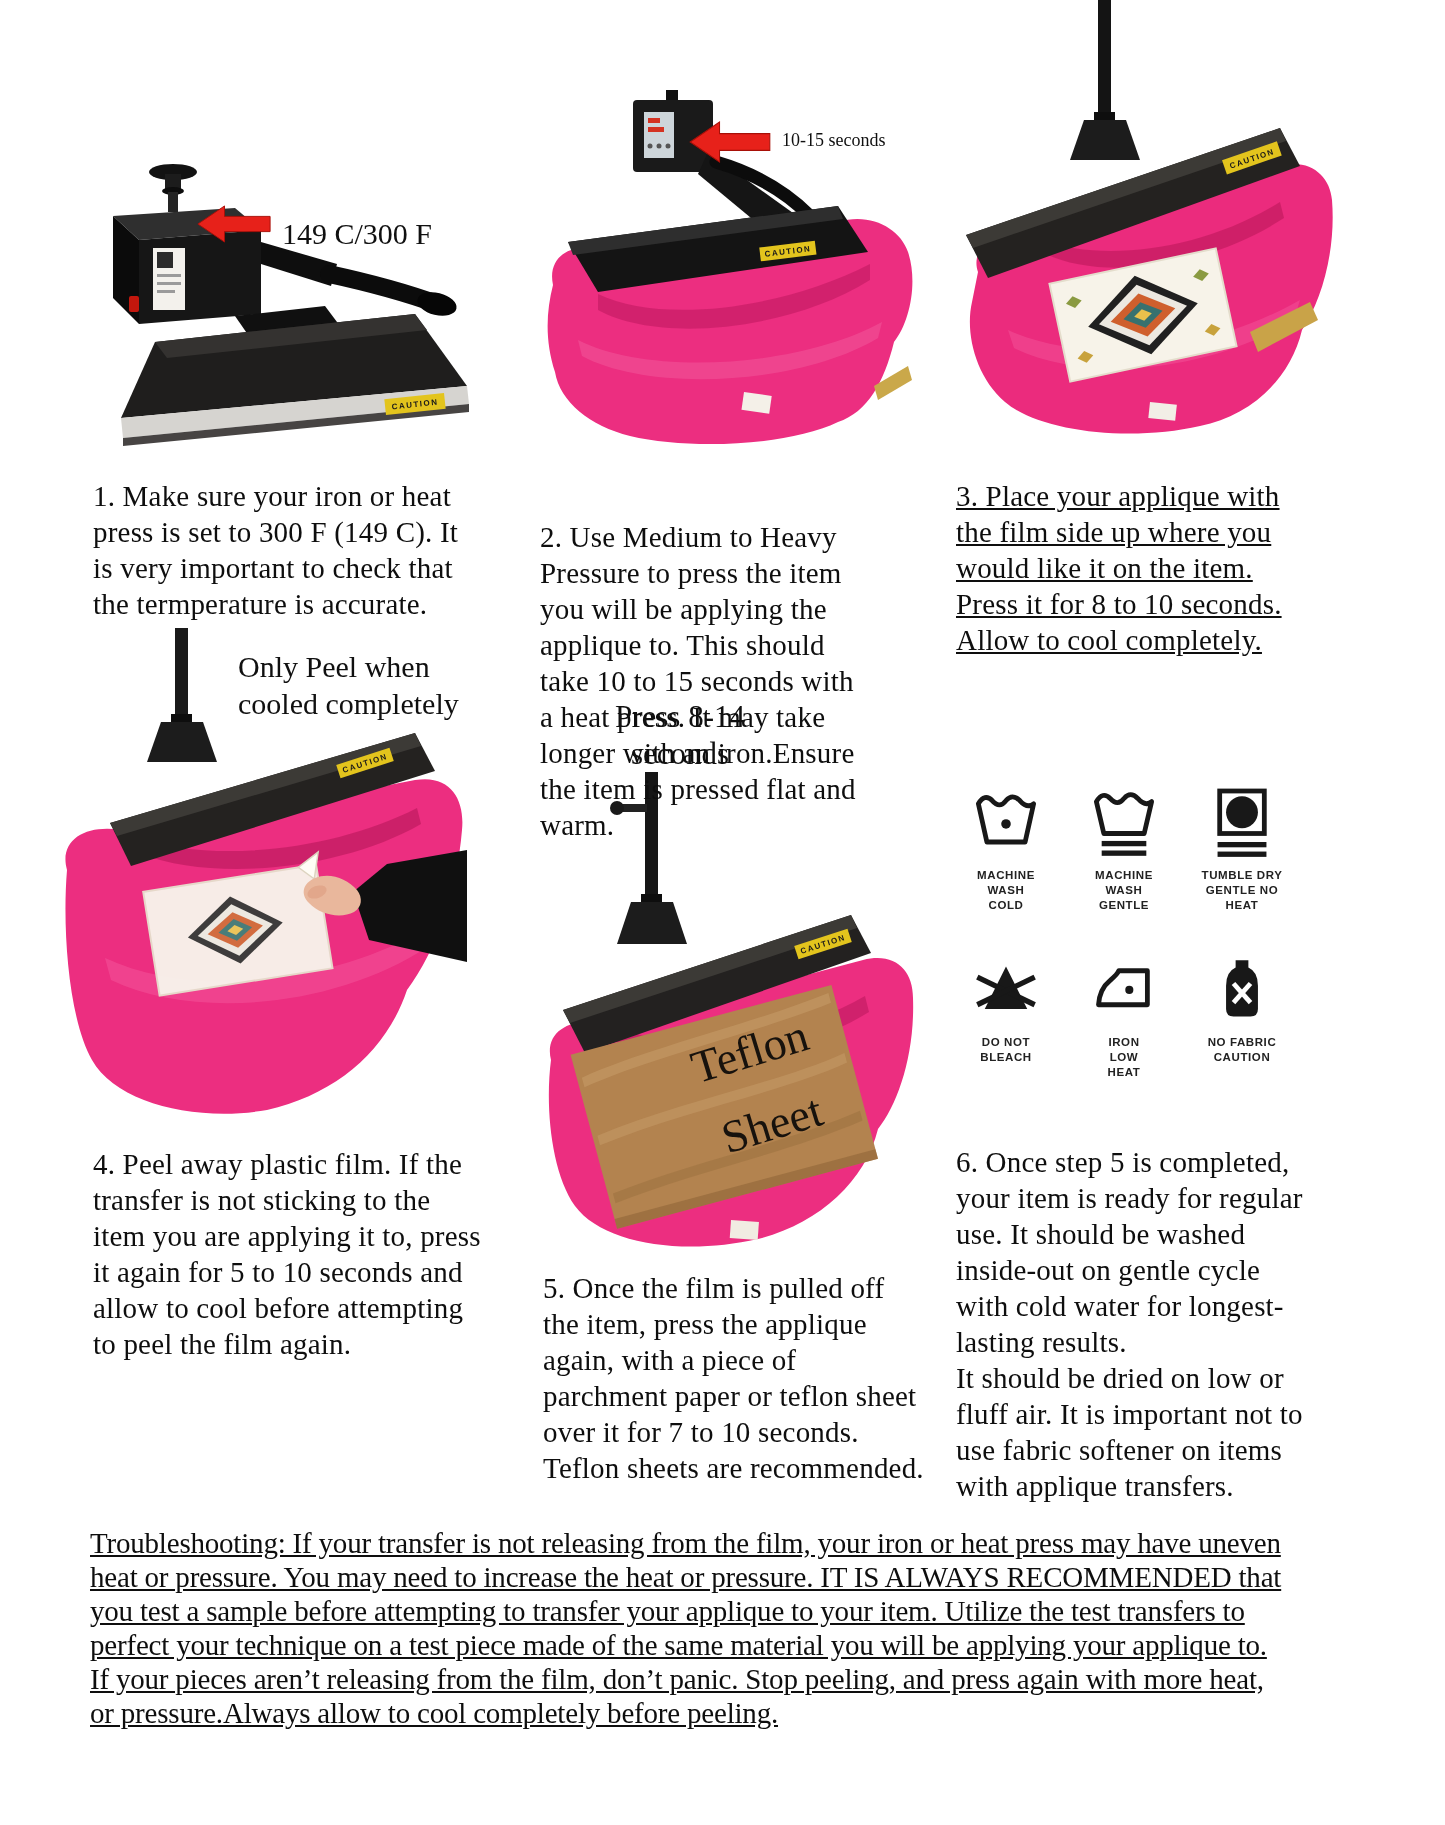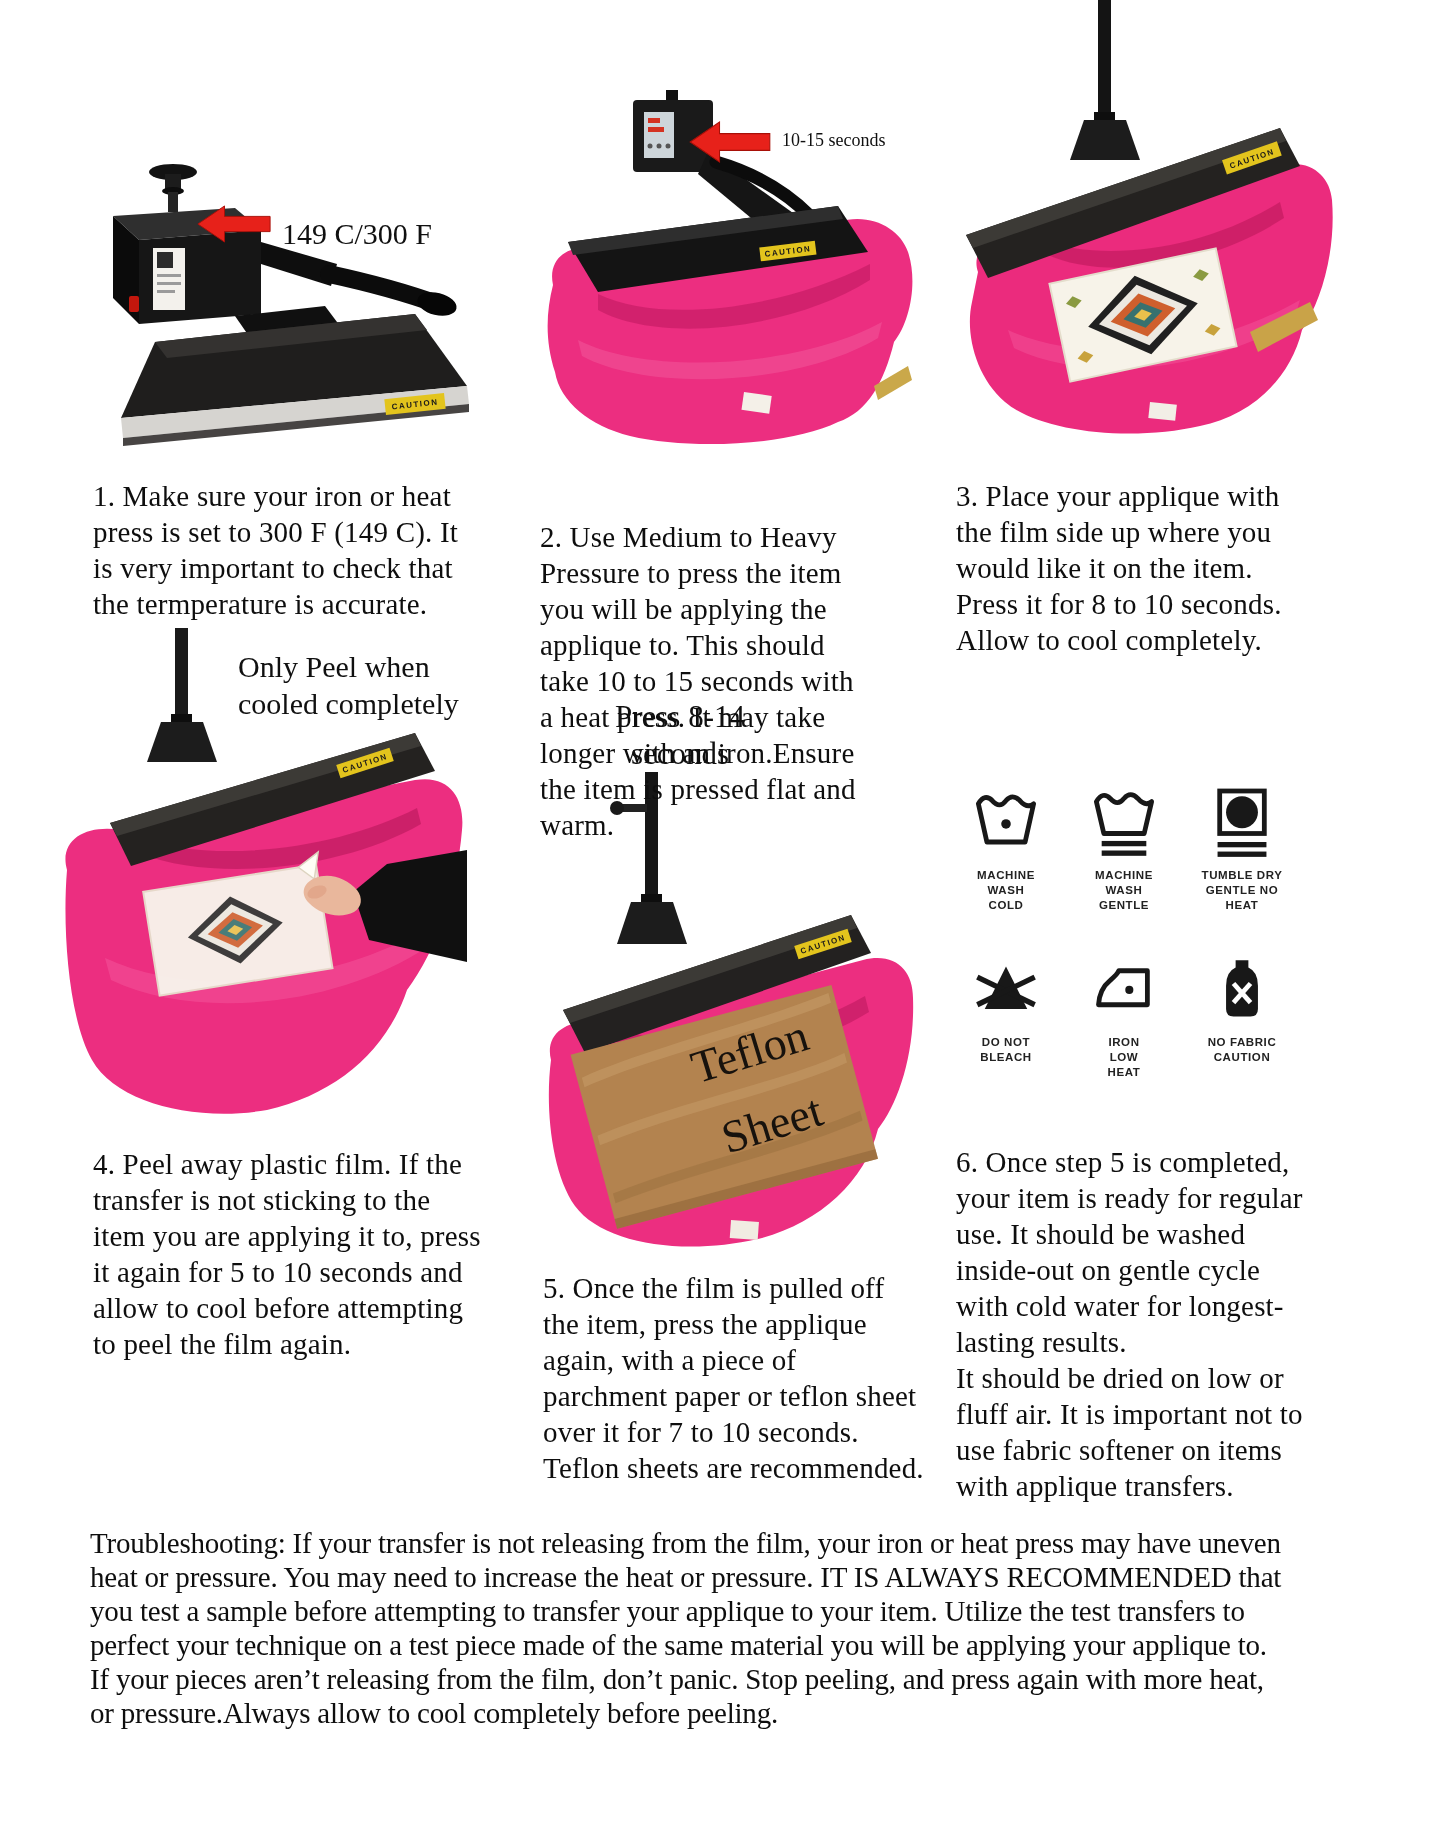--- a/index.html
+++ b/index.html
@@ -20,7 +20,7 @@
   .arrow2{left:688px;top:120px;width:84px;height:44px;}
   .step1{left:93px;top:478px;width:470px;}
   .step2{left:540px;top:478px;width:420px;margin-top:41px;}
-  .step3{left:956px;top:478px;width:430px;}
+  .step3{left:956px;top:478px;width:430px;text-decoration:underline;}
   .step4{left:93px;top:1146px;width:470px;}
   .step5{left:543px;top:1270px;width:430px;}
   .step6{left:956px;top:1144px;width:430px;}

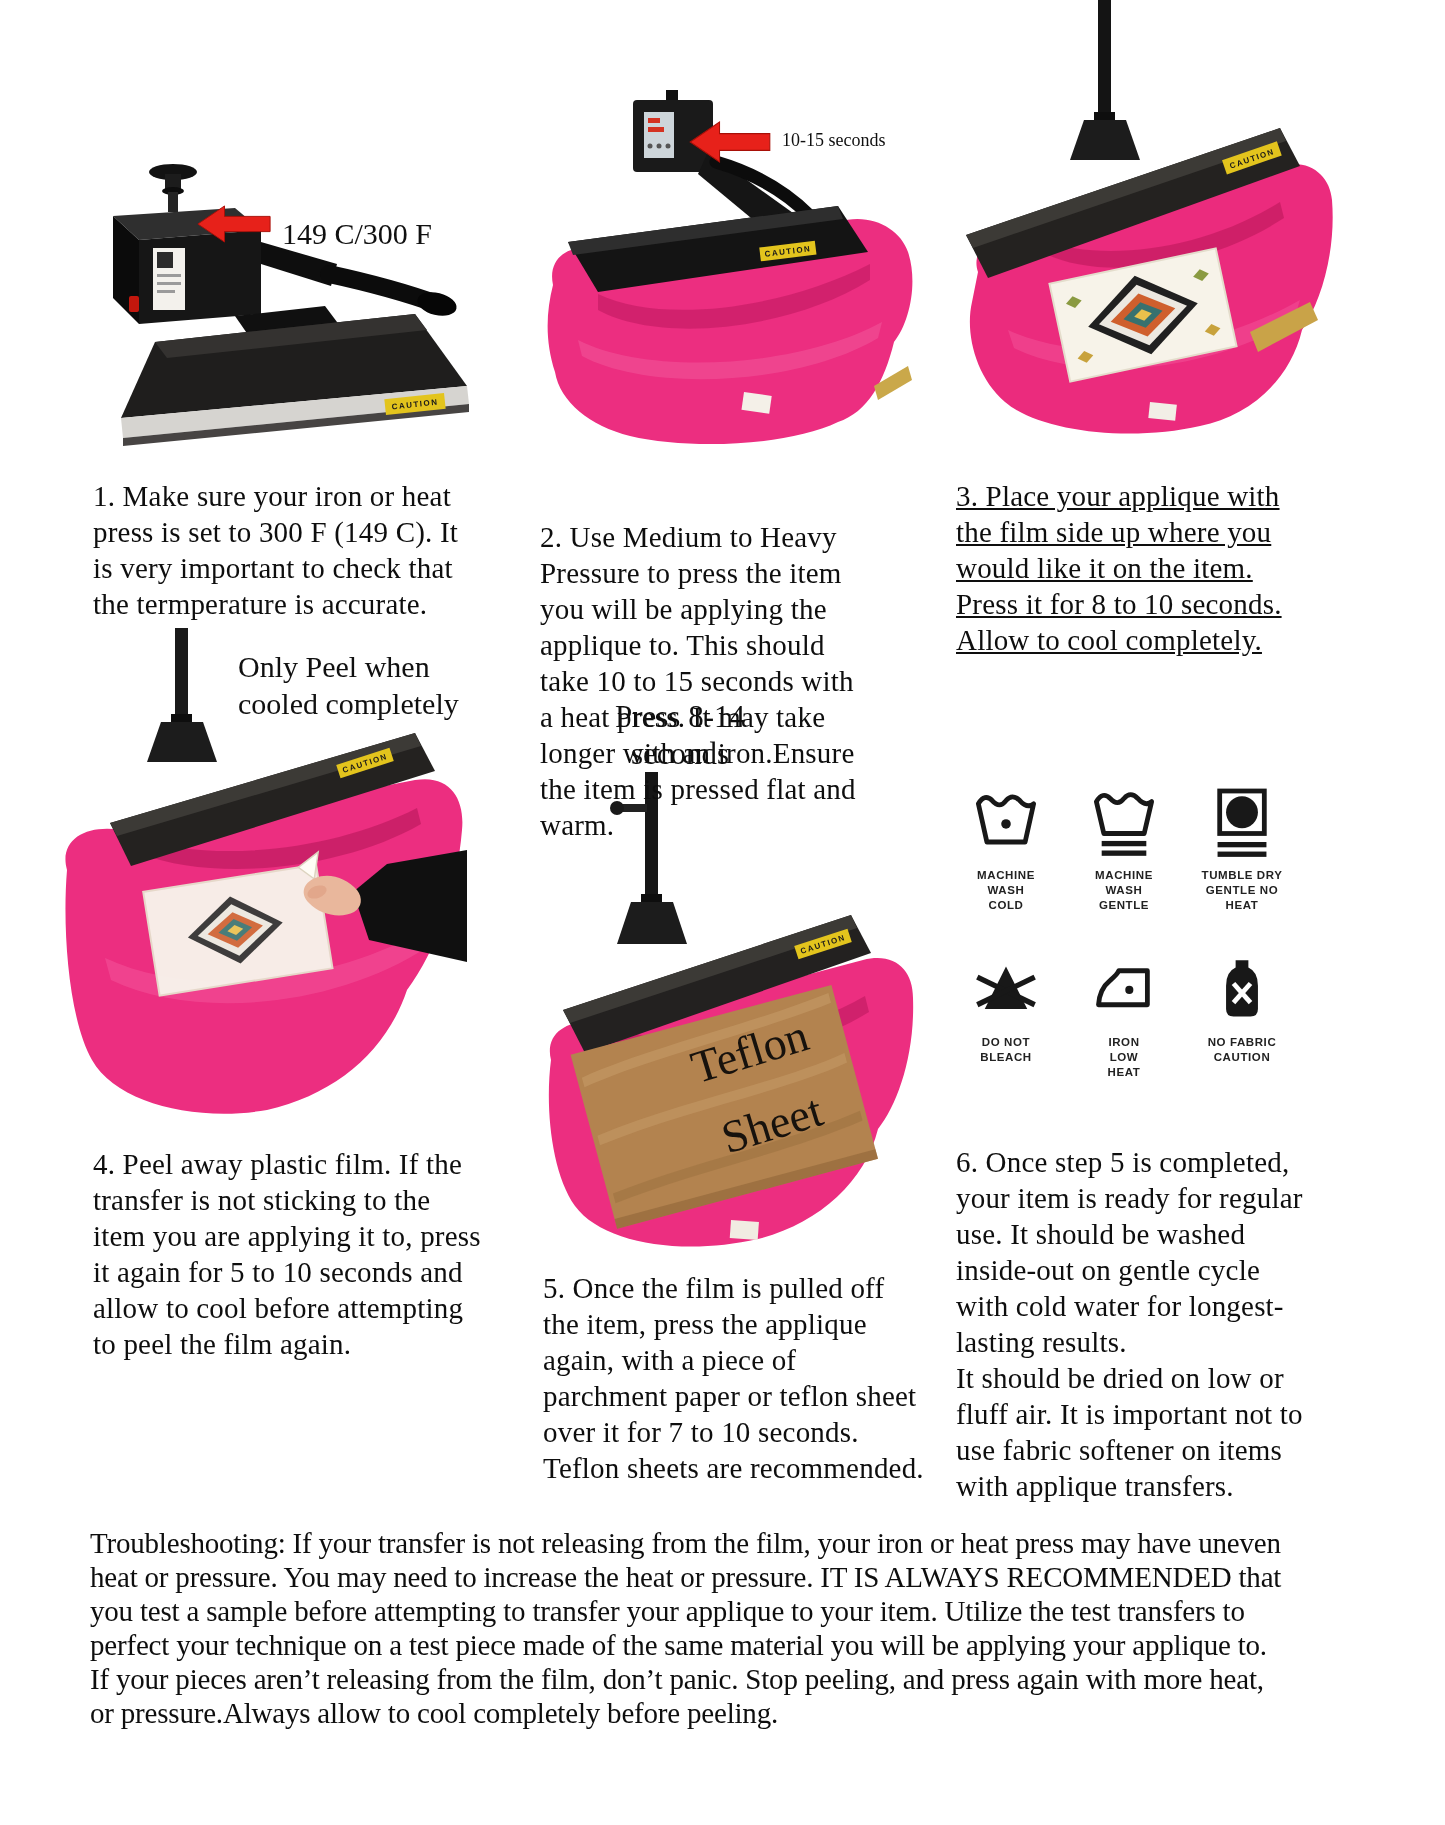--- a/index.html
+++ b/index.html
@@ -24,7 +24,7 @@
   .step4{left:93px;top:1146px;width:470px;}
   .step5{left:543px;top:1270px;width:430px;}
   .step6{left:956px;top:1144px;width:430px;}
-  .troubleshoot{left:90px;top:1526px;width:1335px;font-size:29px;line-height:34px;letter-spacing:-0.2px;}
+  .troubleshoot{left:90px;top:1526px;width:1335px;font-size:29px;line-height:34px;letter-spacing:-0.2px;text-decoration:underline;}
   .care-grid{position:absolute;left:956px;top:786px;display:grid;
              grid-template-columns:repeat(3,100px);column-gap:18px;row-gap:40px;}
   .care-cell{display:flex;flex-direction:column;align-items:center;}

